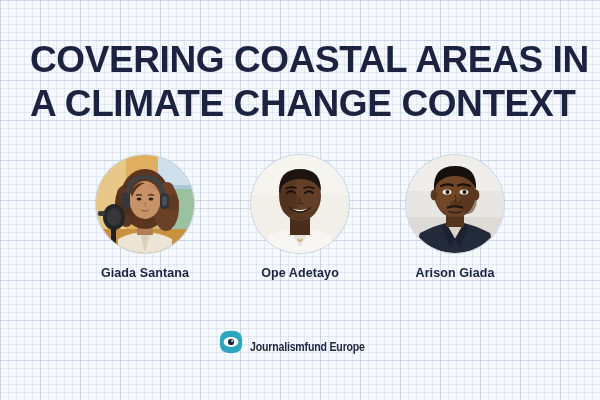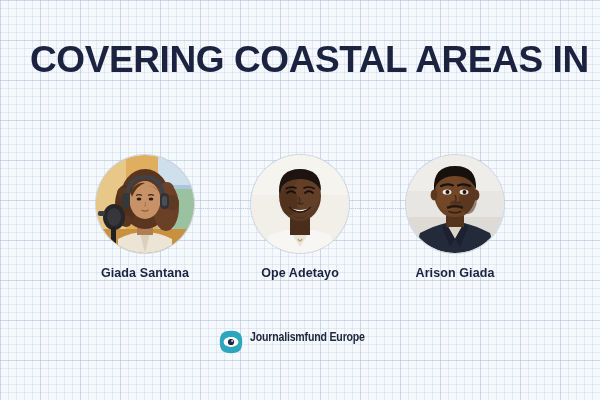--- a/index.html
+++ b/index.html
@@ -134,6 +134,7 @@
 
   <div id="title-block">
     <span class="title-line">COVERING COASTAL AREAS IN</span>
+    <span class="title-line">A CLIMATE CHANGE CONTEXT</span>
   </div>
 
   <div id="connector"></div>

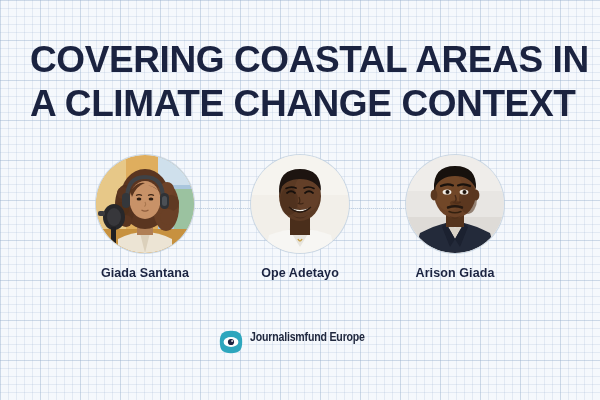--- a/index.html
+++ b/index.html
@@ -107,7 +107,7 @@
     top: 330px;
     width: 600px;
     display: flex;
-    align-items: flex-start;
+    align-items: flex-end;
     justify-content: center;
     gap: 7px;
   }

